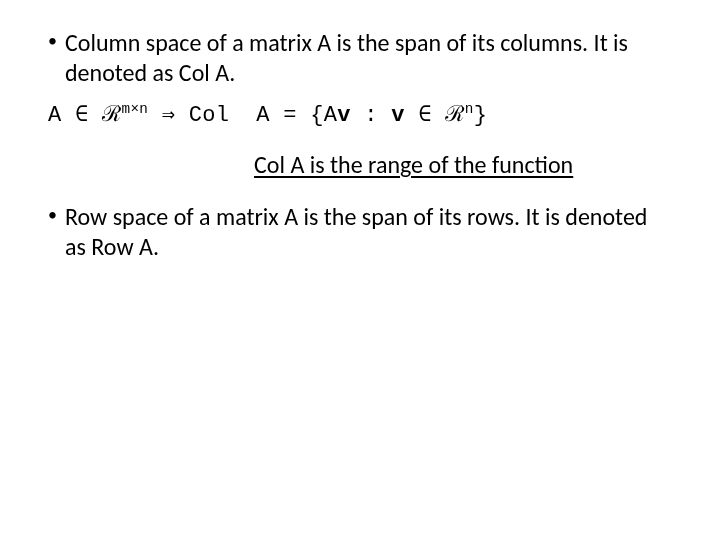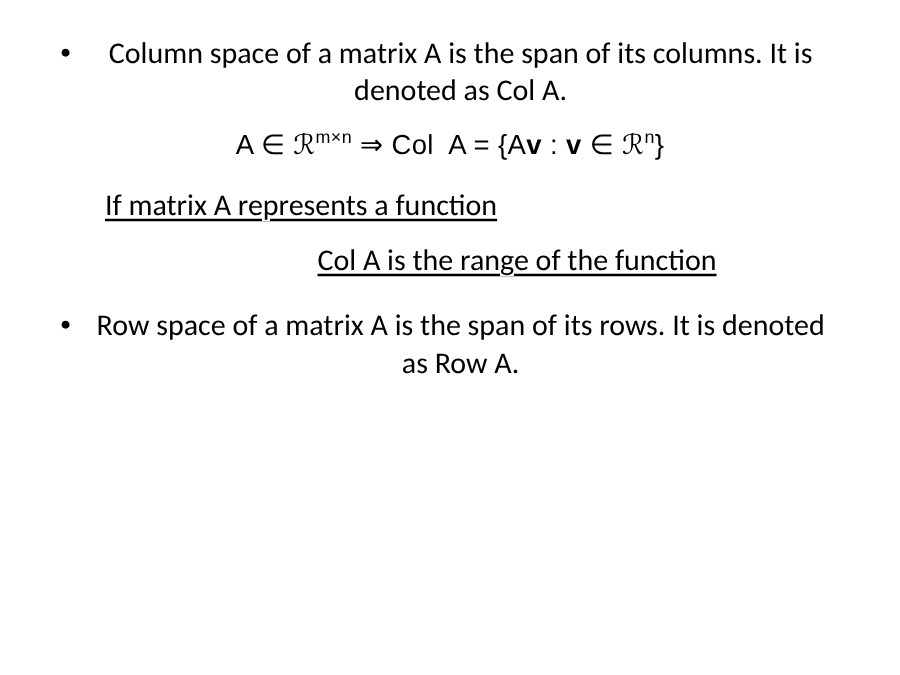--- a/index.html
+++ b/index.html
@@ -38,7 +38,6 @@
   }
   .bullet .text {
     flex: 1 1 auto;
-    text-align: center;
   }
   .formula {
     font-family: Liberation Sans, sans-serif;

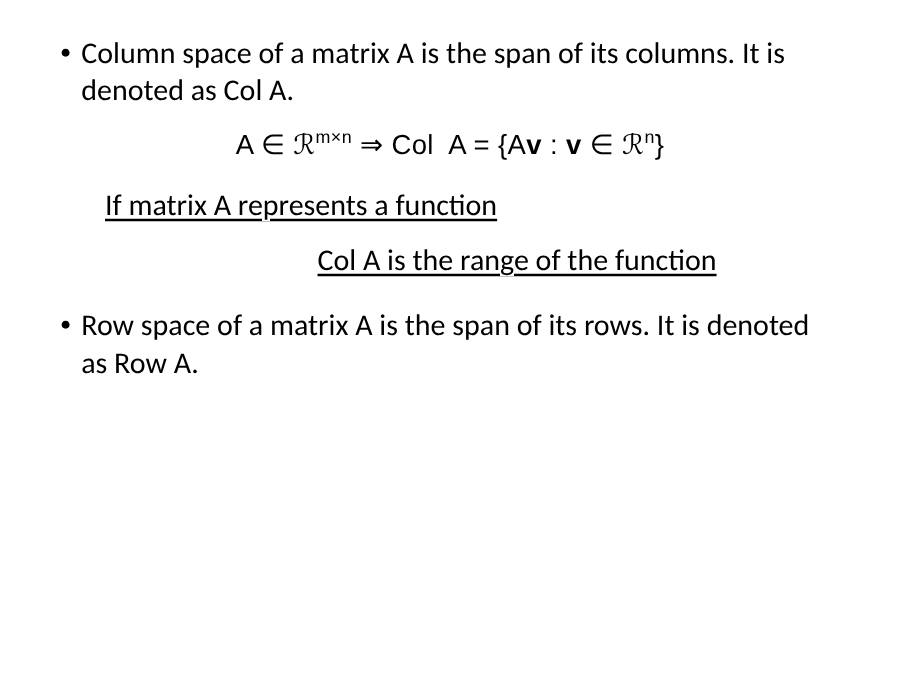--- a/index.html
+++ b/index.html
@@ -40,9 +40,8 @@
     flex: 1 1 auto;
   }
   .formula {
-    font-family: Liberation Sans, sans-serif;
+    font-family: Liberation Mono, monospace;
     font-size: 22px;
-    text-align: center;
     margin: 14px 0 20px 0;
     letter-spacing: 0.3px;
   }

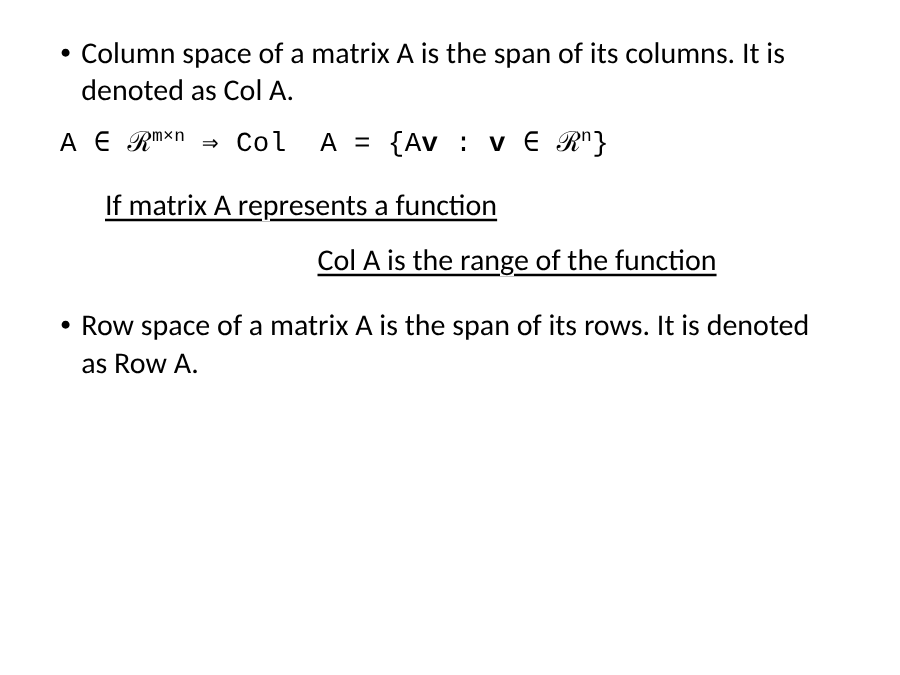--- a/index.html
+++ b/index.html
@@ -80,7 +80,6 @@
 
     <div class="formula">A ∈ ℛ<sup>m×n</sup> ⇒ Col&nbsp; A = {A<b>v</b> : <b>v</b> ∈ ℛ<sup>n</sup>}</div>
 
-    <div class="callout1">If matrix A represents a function</div>
     <div class="callout2">Col A is the range of the function</div>
 
     <div class="bullet gap-before-row">

